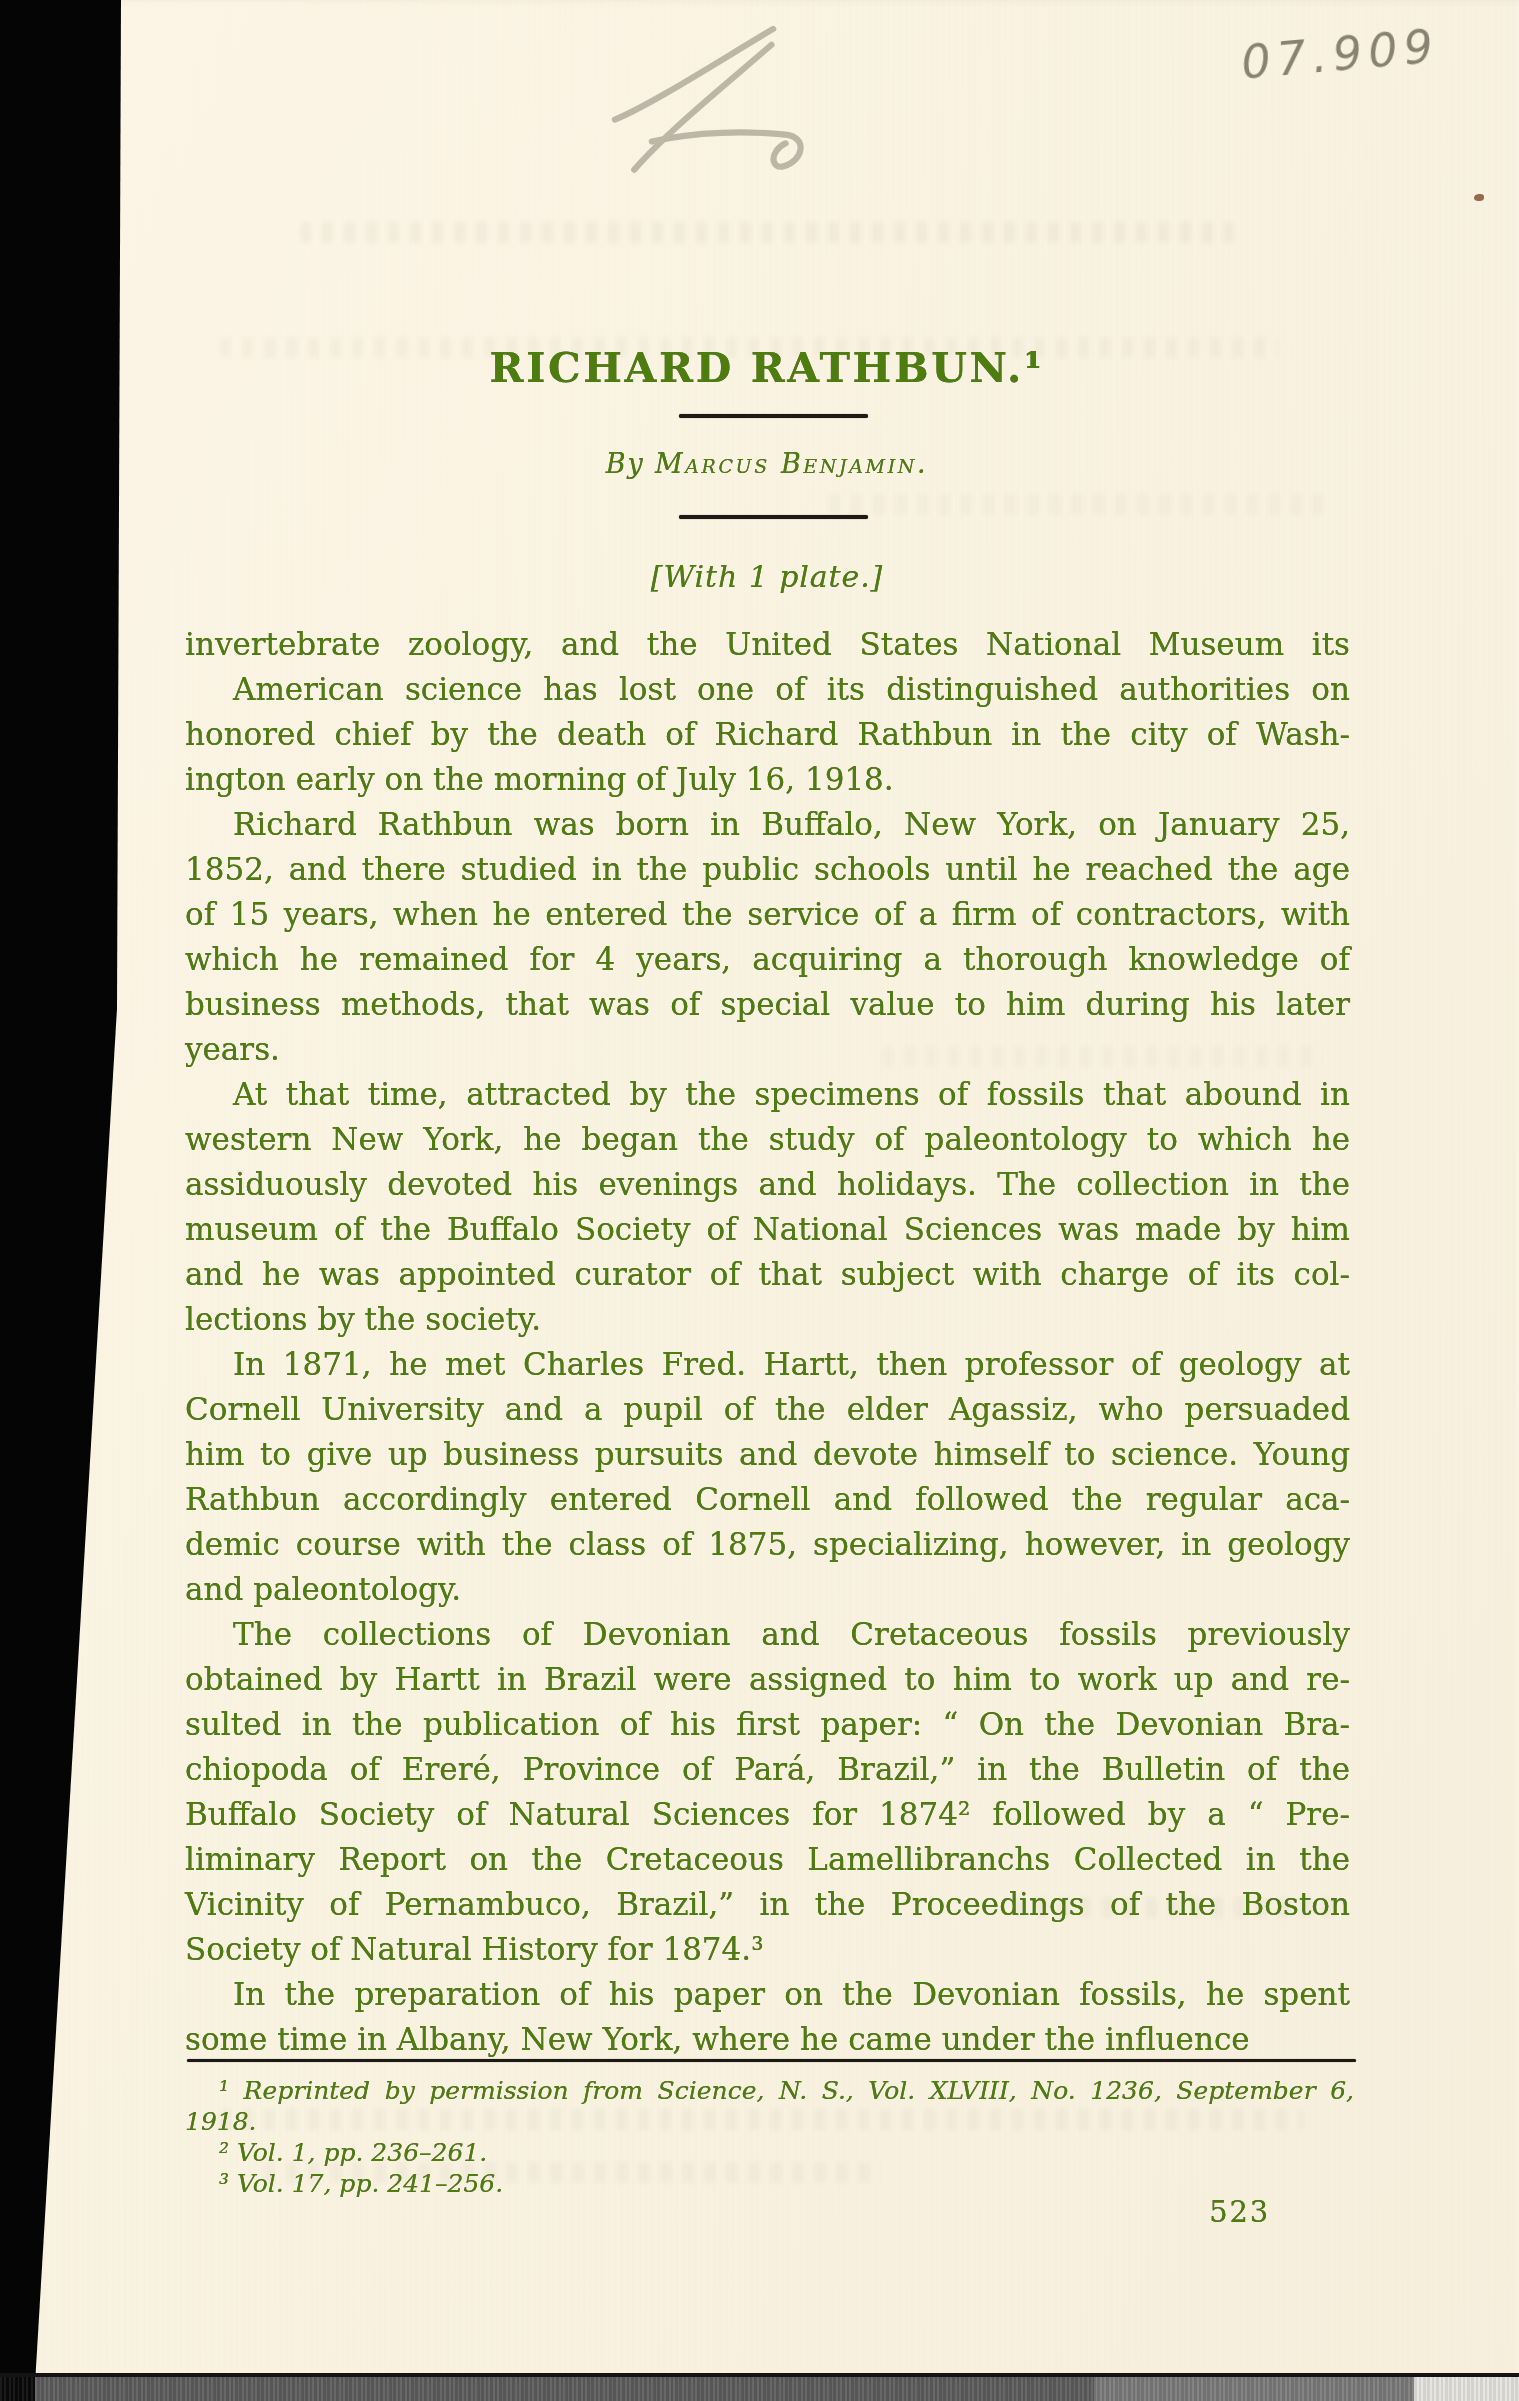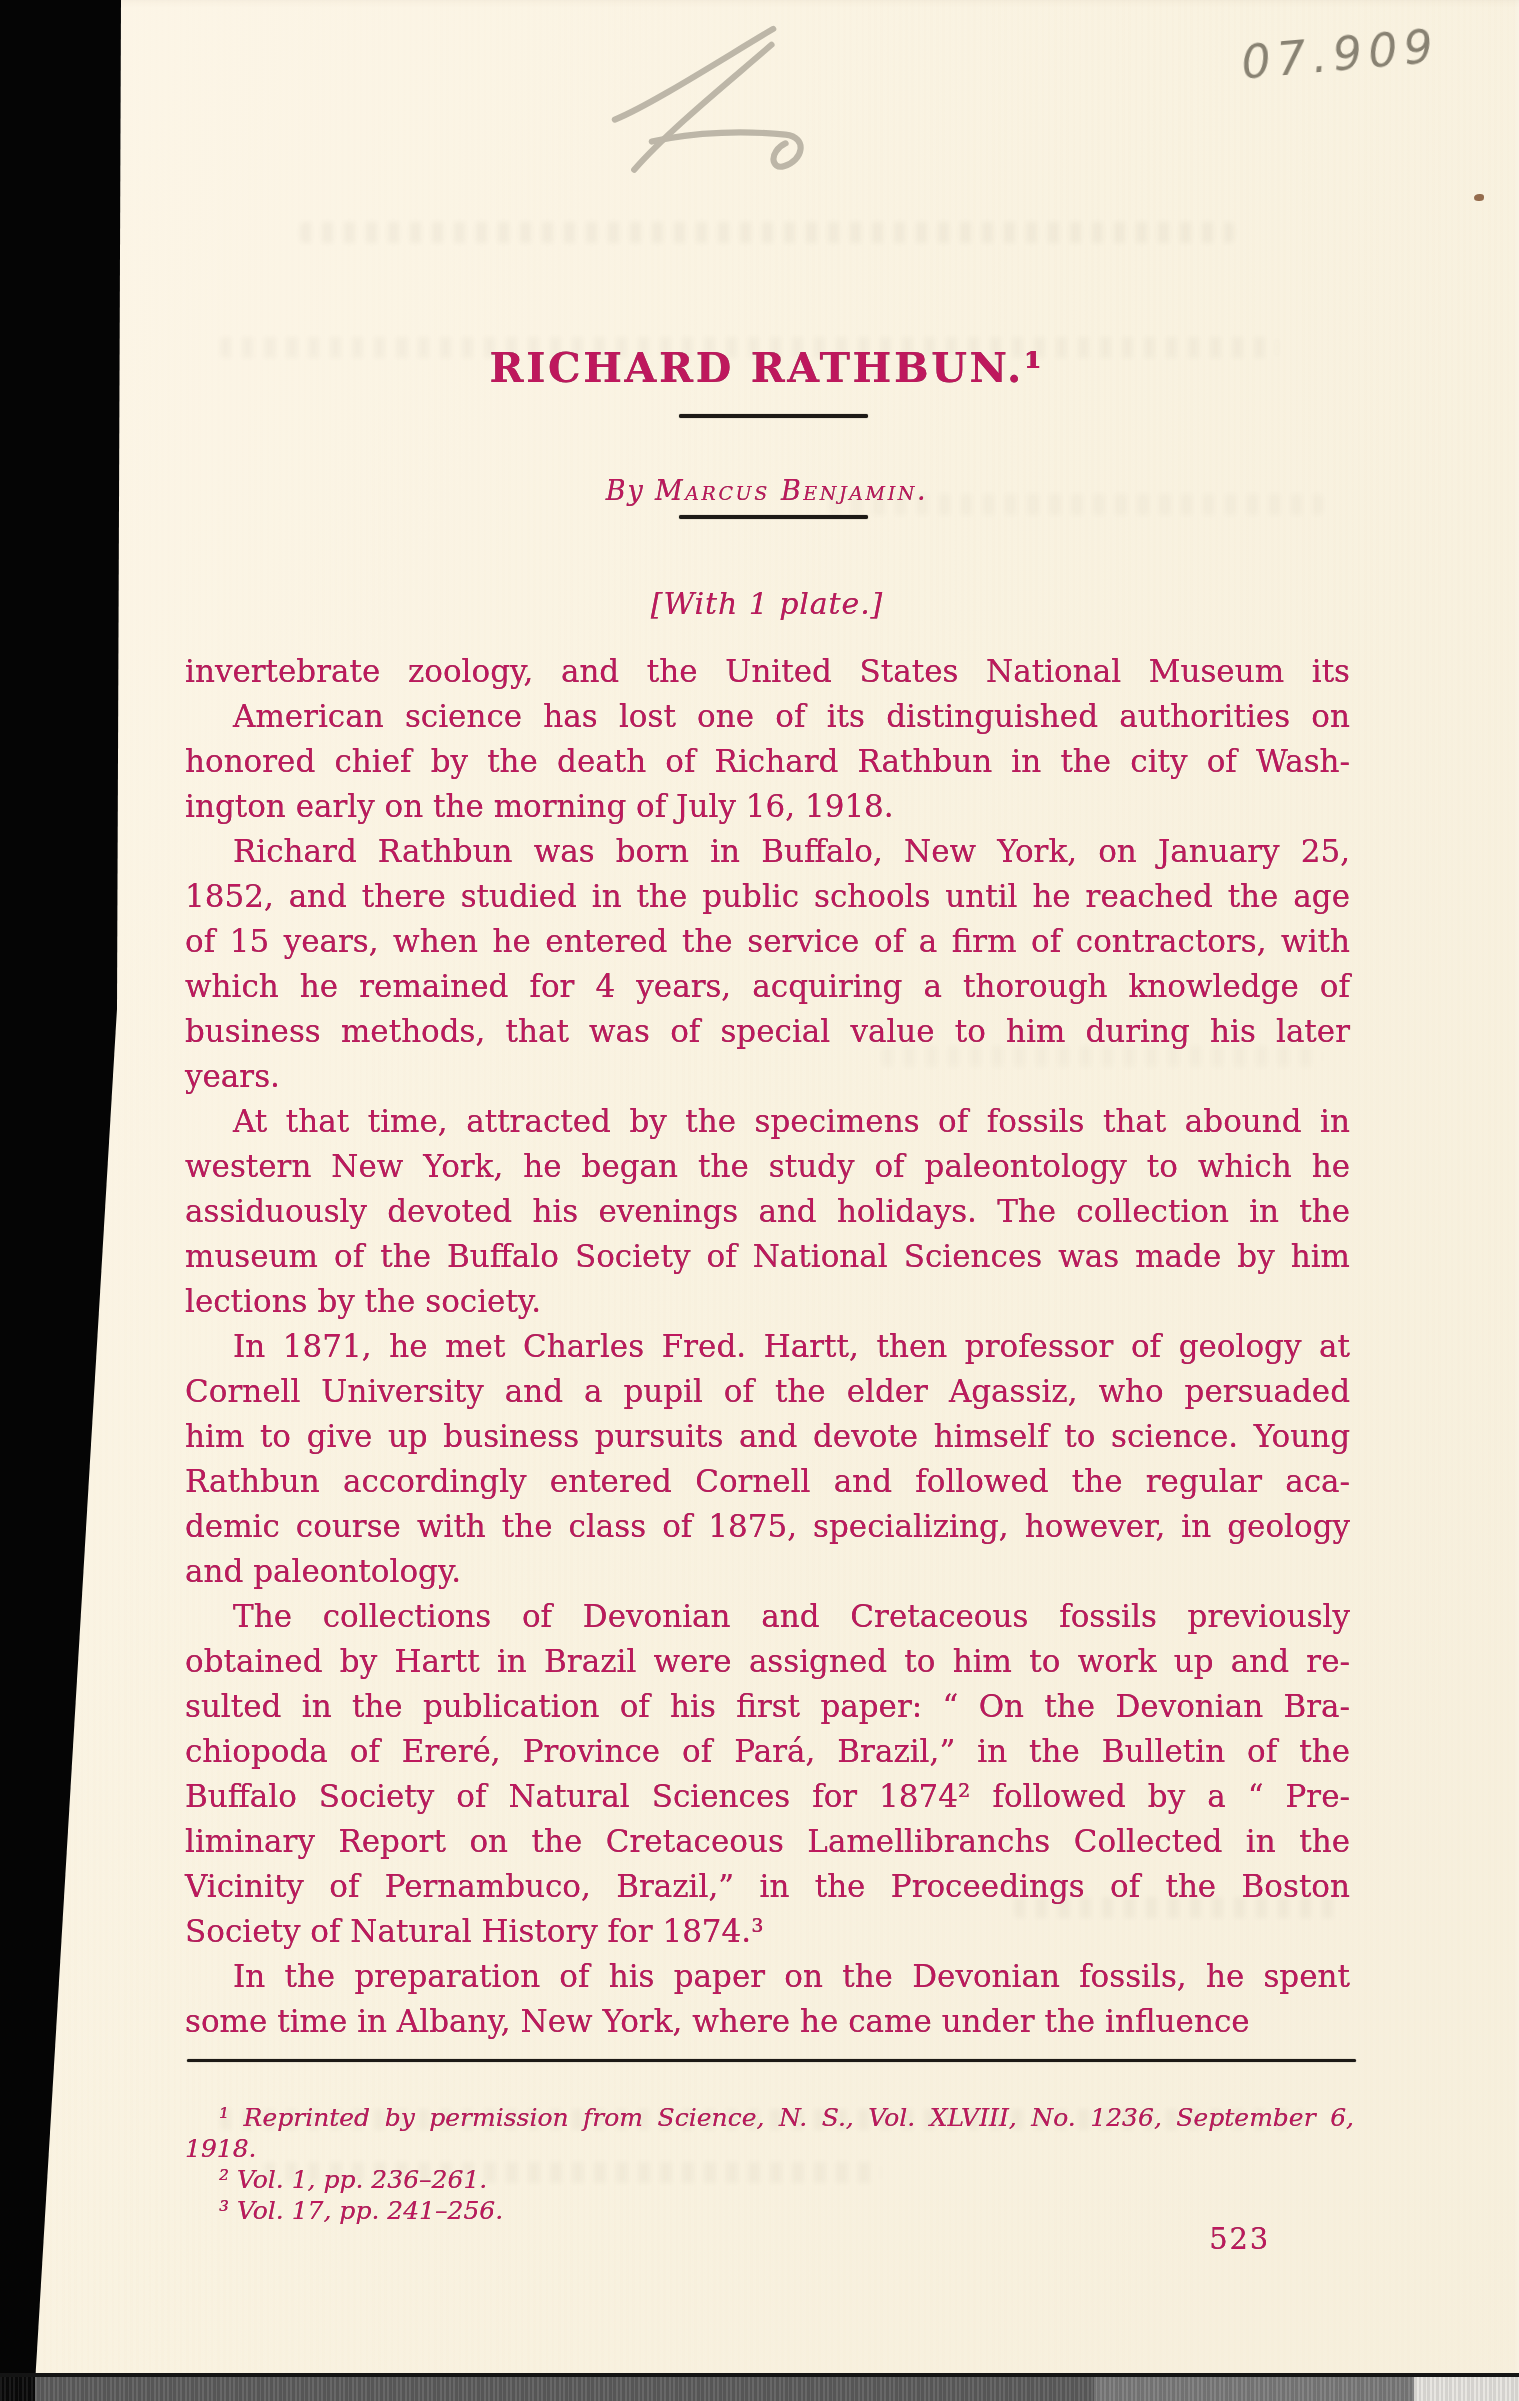--- a/index.html
+++ b/index.html
@@ -52,7 +52,7 @@
   .speck{position:absolute;left:1474px;top:194px;width:9.7px;height:7px;background:#7a4a28;border-radius:60% 40% 50% 50%;opacity:.8;z-index:3;}
 
   
-  .ink{color:#be185d;text-shadow:0 0 0.5px rgba(30,25,18,.65);margin-top:27px;}
+  .ink{color:#4d7c0f;text-shadow:0 0 0.5px rgba(30,25,18,.65);}
   .title{
     position:absolute;left:185px;top:317px;width:1164px;
     text-align:center;font-size:41px;letter-spacing:2.6px;

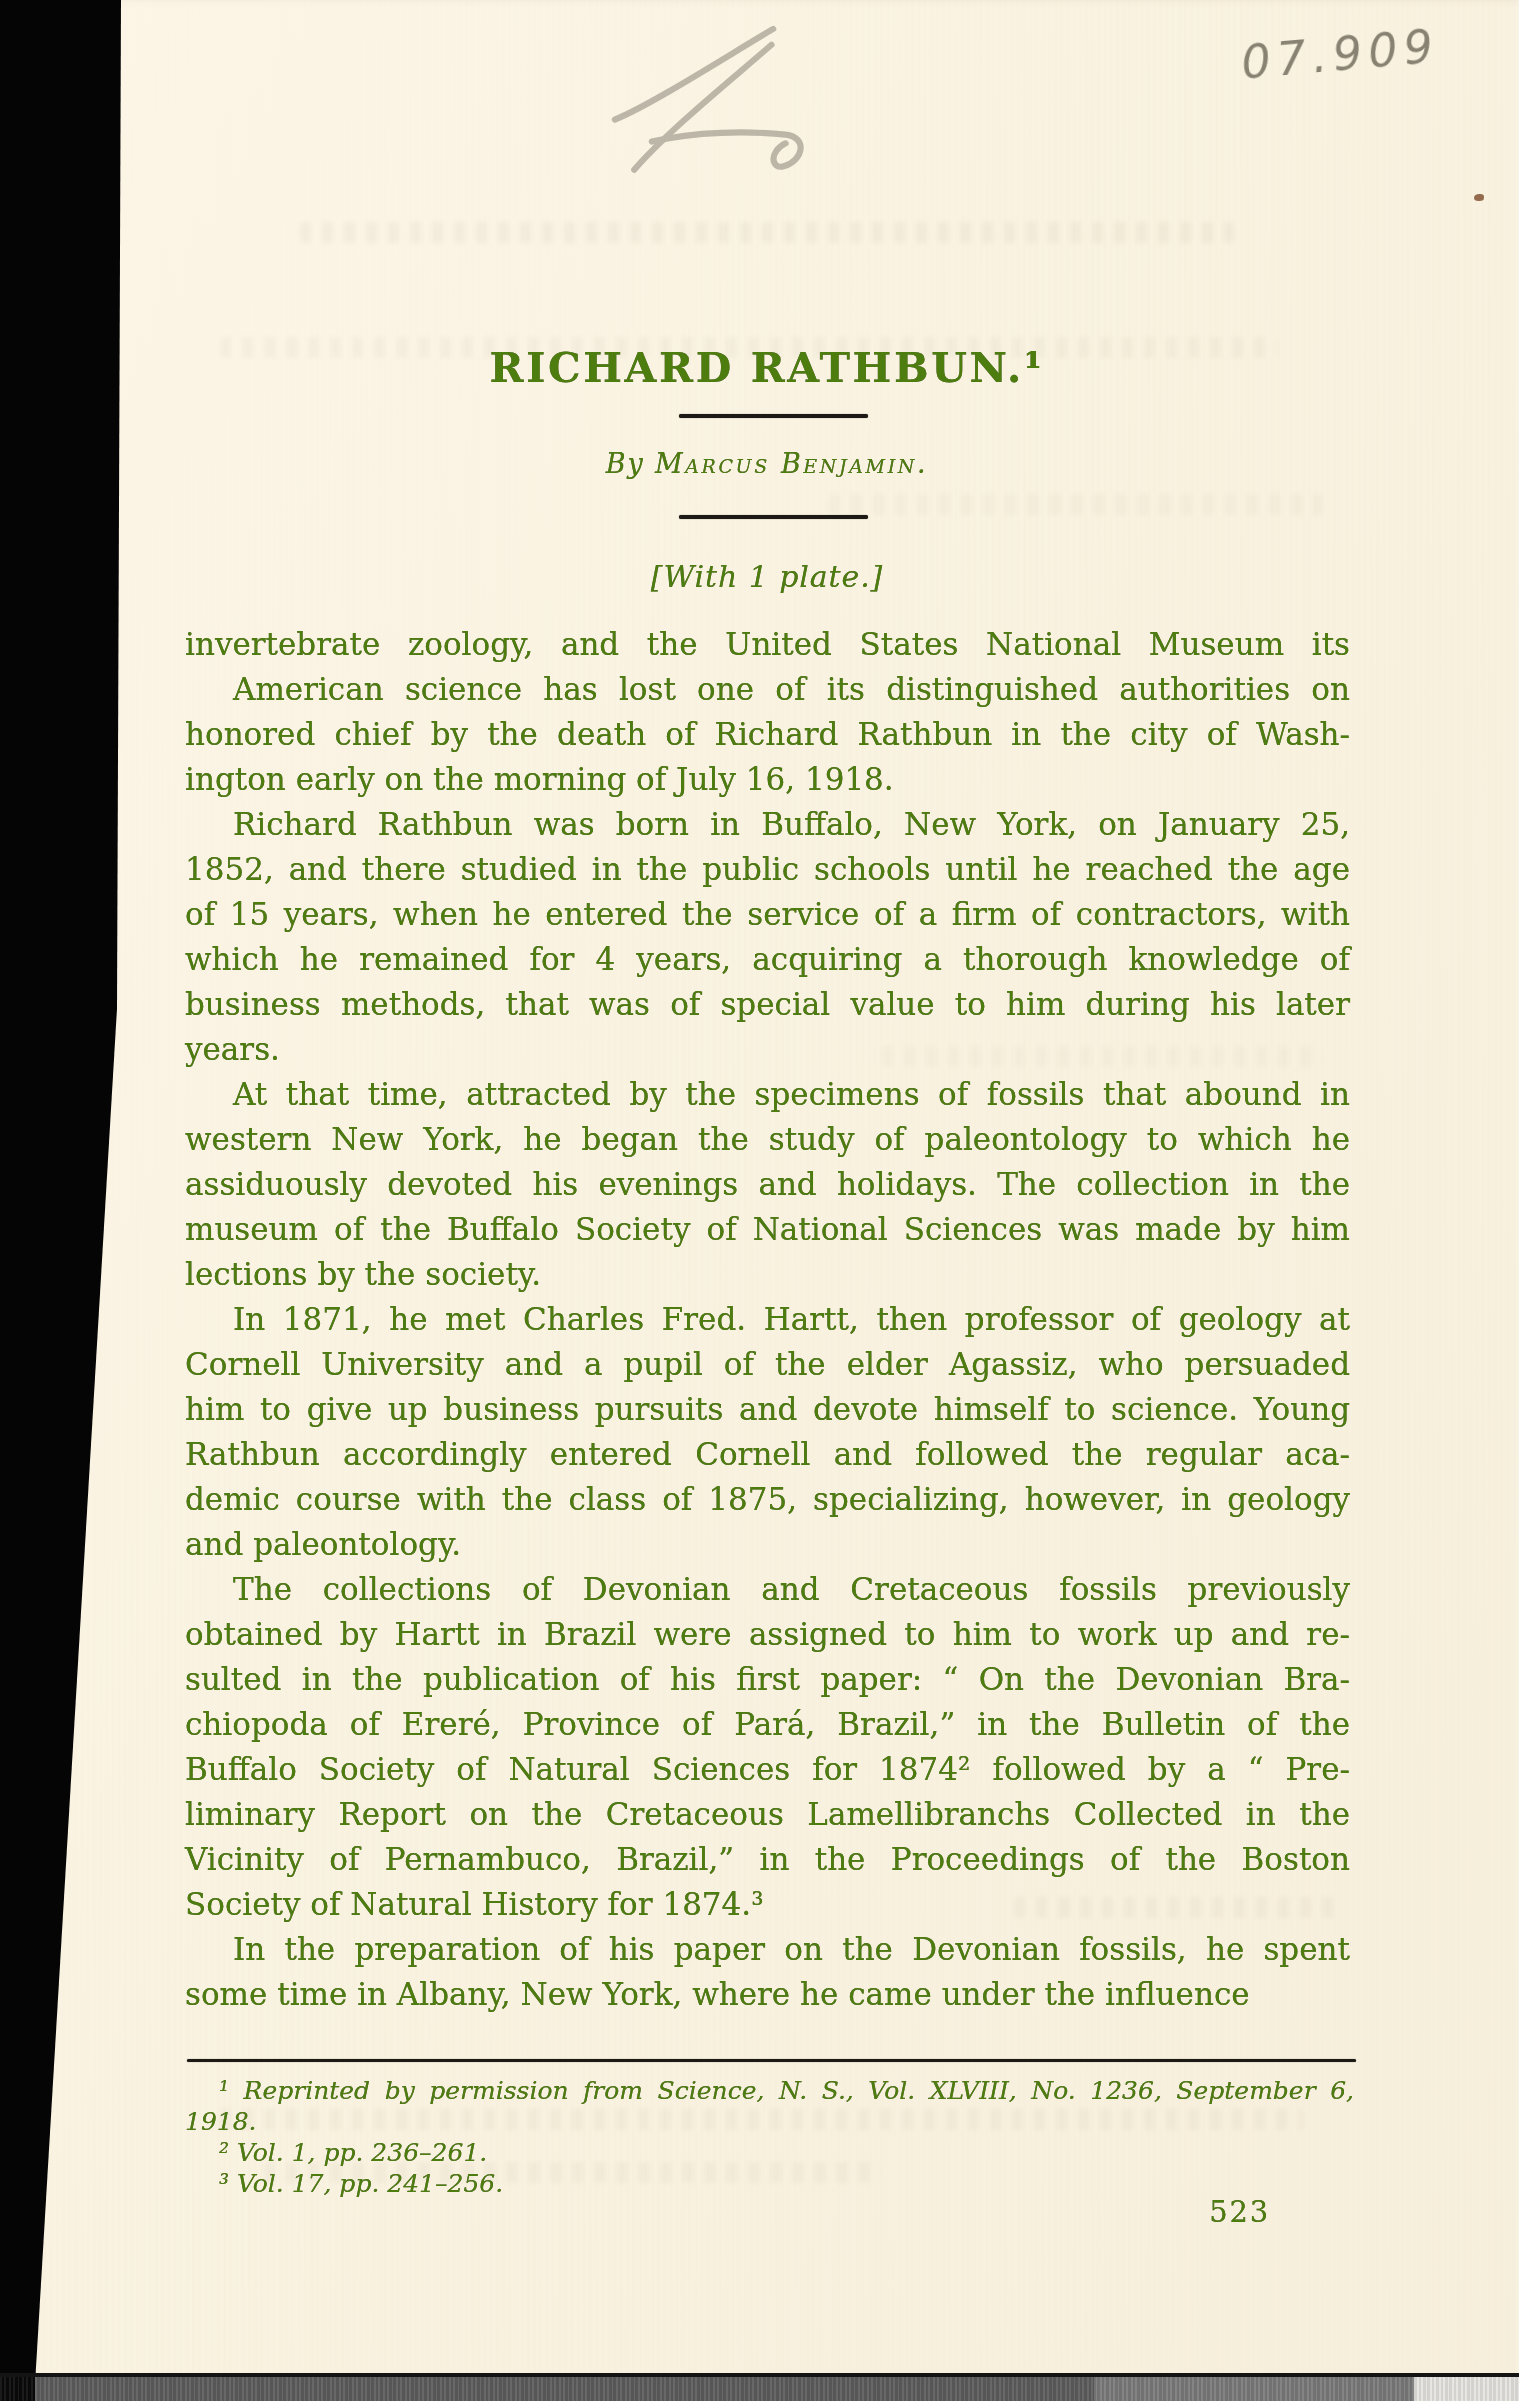--- a/index.html
+++ b/index.html
@@ -151,6 +151,7 @@
         <div class="line">western New York, he began the study of paleontology to which he</div>
         <div class="line">assiduously devoted his evenings and holidays.  The collection in the</div>
         <div class="line">museum of the Buffalo Society of National Sciences was made by him</div>
+        <div class="line">and he was appointed curator of that subject with charge of its col-</div>
         <div class="line last">lections by the society.</div>
       </div>
       <div>

